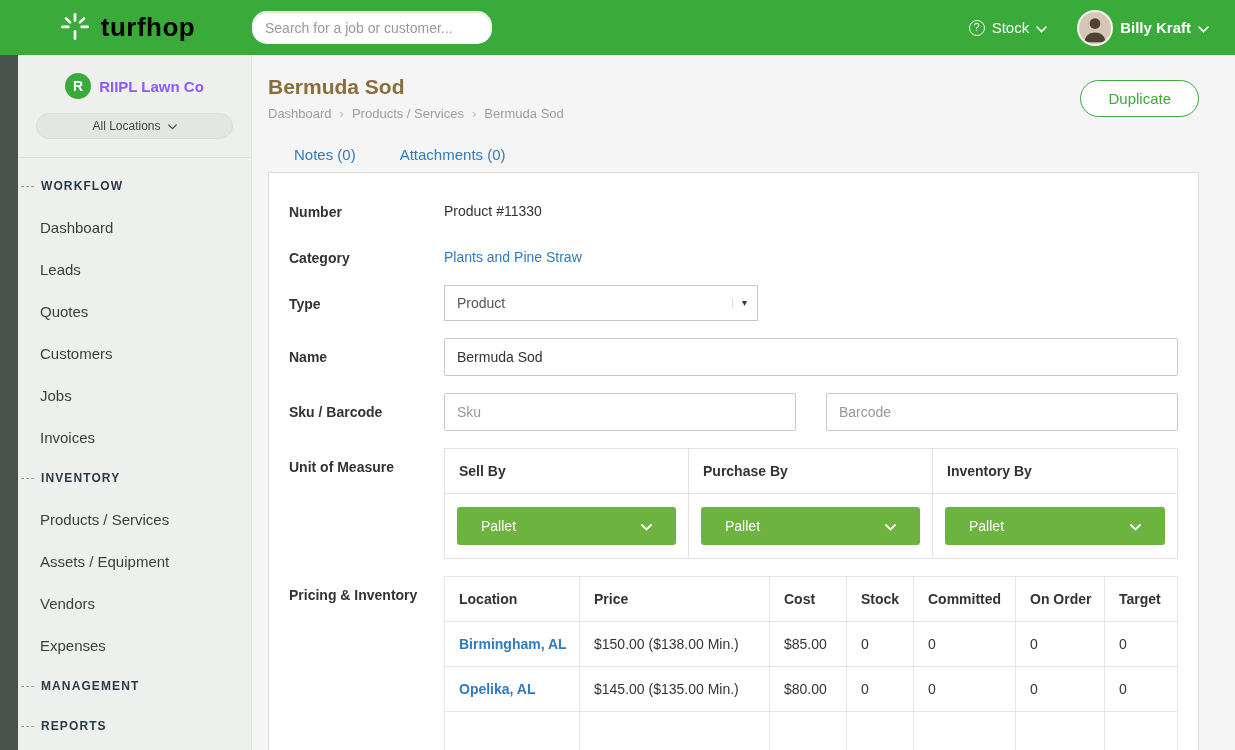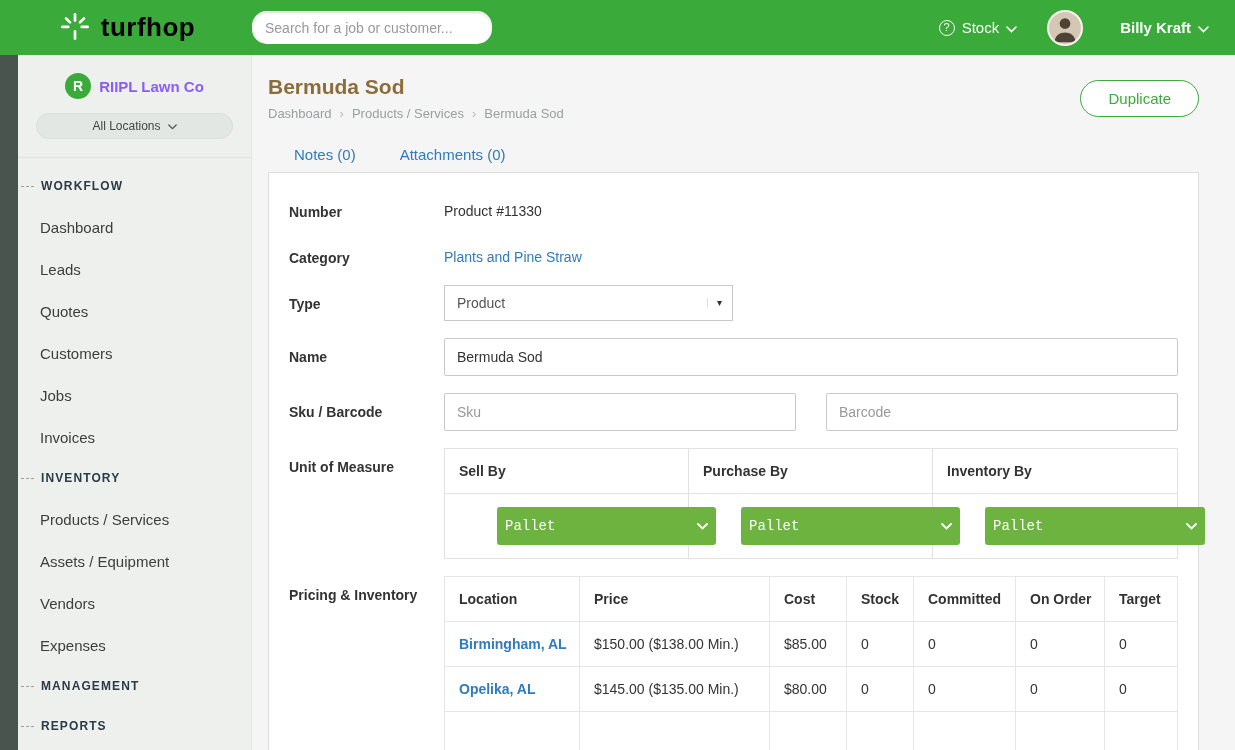--- a/index.html
+++ b/index.html
@@ -15,7 +15,7 @@
   .topbar-right { margin-left: auto; display: flex; align-items: center; gap: 30px; padding-right: 26px; color: #fff; }
   .help-menu, .user-menu { display: flex; align-items: center; gap: 7px; cursor: pointer; font-size: 15px; }
   .help-icon { width: 16px; height: 16px; border: 1px solid #fff; border-radius: 50%; display: flex; align-items: center; justify-content: center; font-size: 11px; line-height: 1; }
-  .user-name { font-weight: bold; margin-left: 30px; }
+  .user-name { font-weight: bold; }
   .avatar { width: 36px; height: 36px; border-radius: 50%; background: #d4c8b5; border: 2px solid rgba(255,255,255,.8); overflow: hidden; flex: none; }
   .chev { display: inline-block; }
 

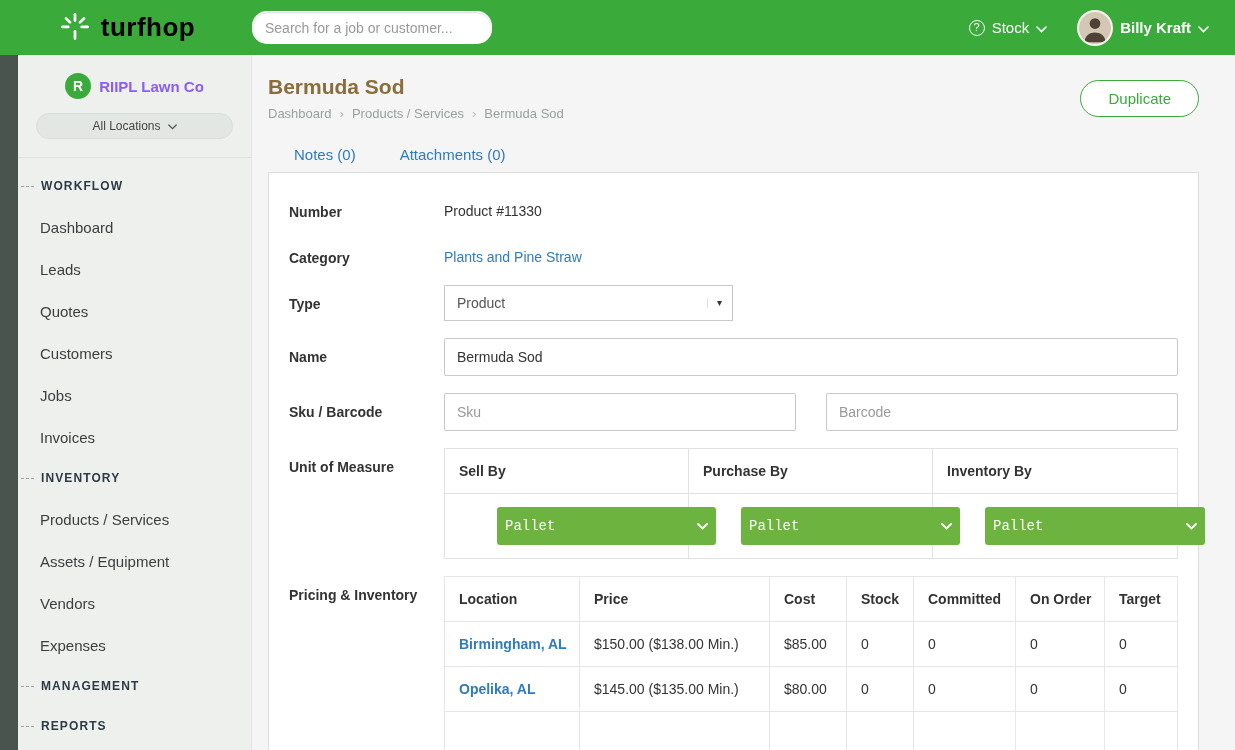--- a/index.html
+++ b/index.html
@@ -61,7 +61,7 @@
   .link { color: #2f7bbf; cursor: pointer; }
   .link-value { font-size: 14px; padding-top: 10px; }
 
-  .select-box { width: 289px; height: 36px; border: 1px solid #c9c9c9; background: #fff; display: flex; align-items: center; justify-content: space-between; padding: 0 10px 0 12px; font-size: 14px; color: #555; cursor: pointer; }
+  .select-box { width: 314px; height: 36px; border: 1px solid #c9c9c9; background: #fff; display: flex; align-items: center; justify-content: space-between; padding: 0 10px 0 12px; font-size: 14px; color: #555; cursor: pointer; }
   .select-caret { font-size: 10px; color: #333; border-left: 1px solid #e0e0e0; padding-left: 9px; line-height: 1; }
 
   .text-input { width: 100%; height: 38px; border: 1px solid #c9c9c9; border-radius: 2px; padding: 0 12px; font-size: 14px; font-family: inherit; color: #333; outline: none; background: #fff; }

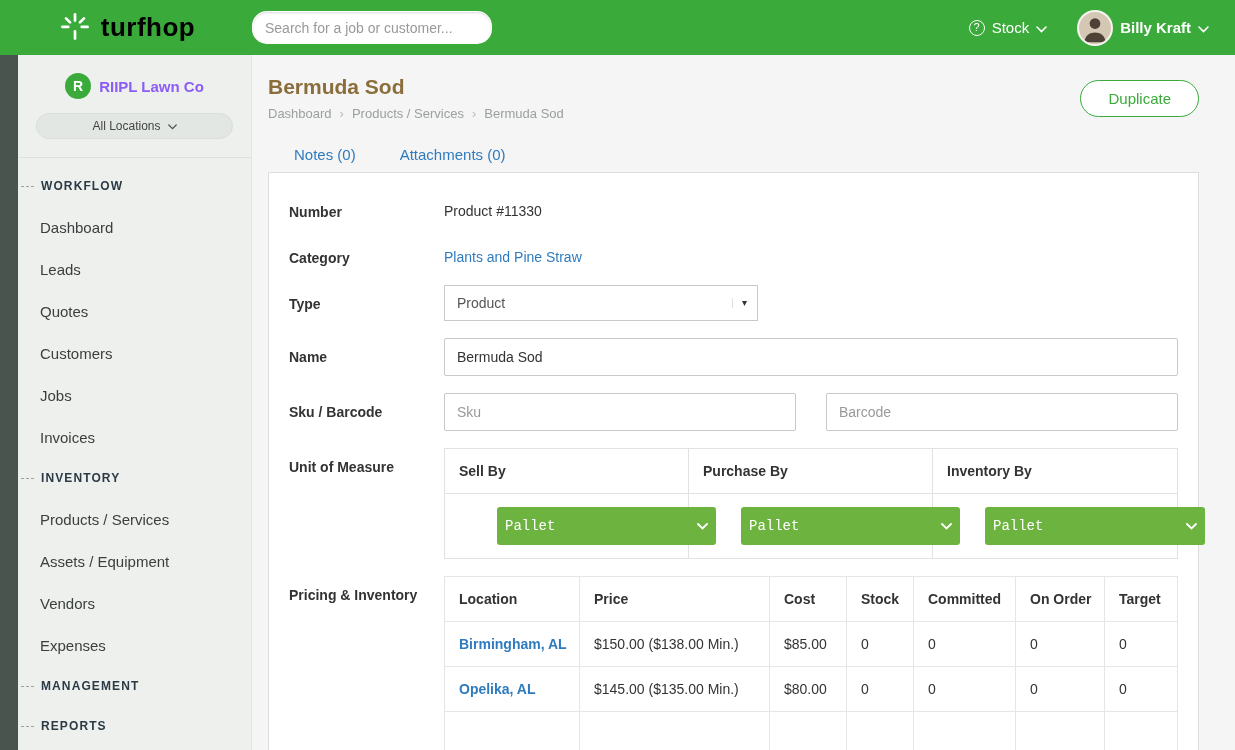--- a/index.html
+++ b/index.html
@@ -75,7 +75,7 @@
   .uom-head:nth-child(3) { border-right: none; }
   .uom-cell { padding: 13px 12px; border-right: 1px solid #e2e2e2; }
   .uom-cell:last-child { border-right: none; }
-  .pallet-btn { width: 100%; height: 38px; background: #6db33f; border: none; border-radius: 3px; color: #fff; font-size: 14px; font-family: Liberation Mono, monospace; display: flex; align-items: center; justify-content: space-between; padding: 0 8px; cursor: pointer; margin-left: 40px; }
+  .pallet-btn { width: 100%; height: 38px; background: #6db33f; border: none; border-radius: 3px; color: #fff; font-size: 14px; font-family: Liberation Sans, sans-serif; display: flex; align-items: center; justify-content: space-between; padding: 0 24px; cursor: pointer; }
 
   
   .pricing-table { width: 100%; border-collapse: collapse; table-layout: fixed; }

